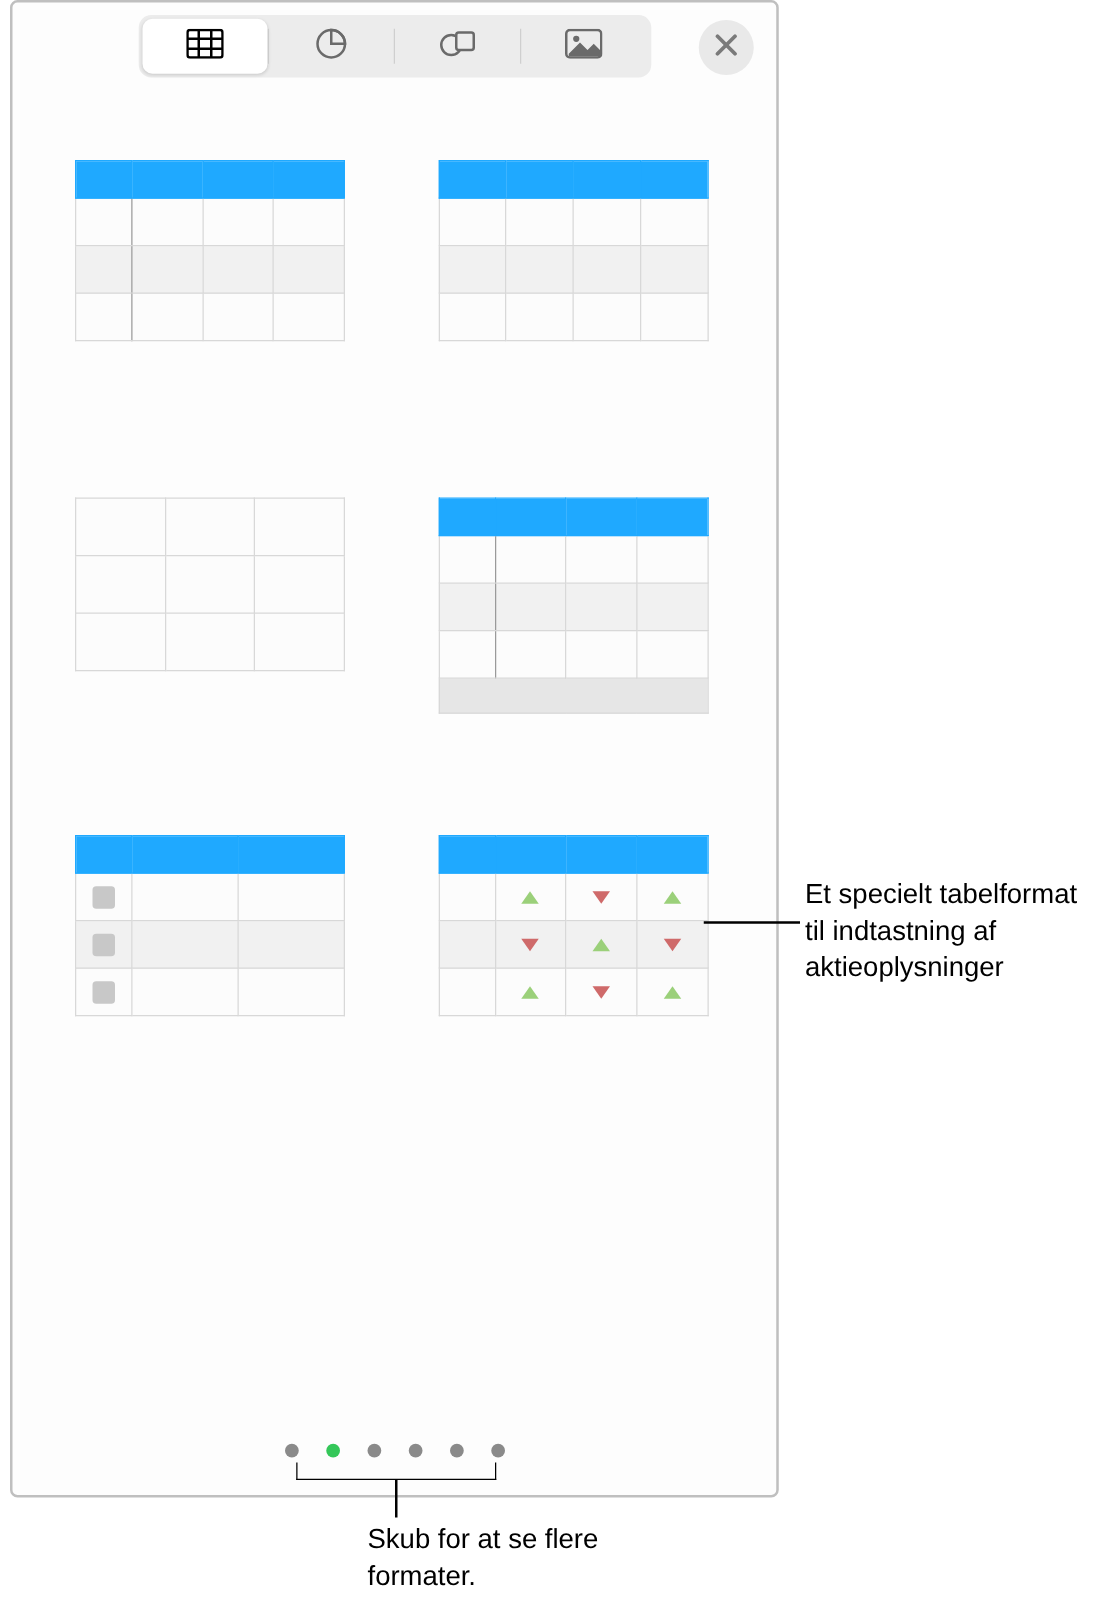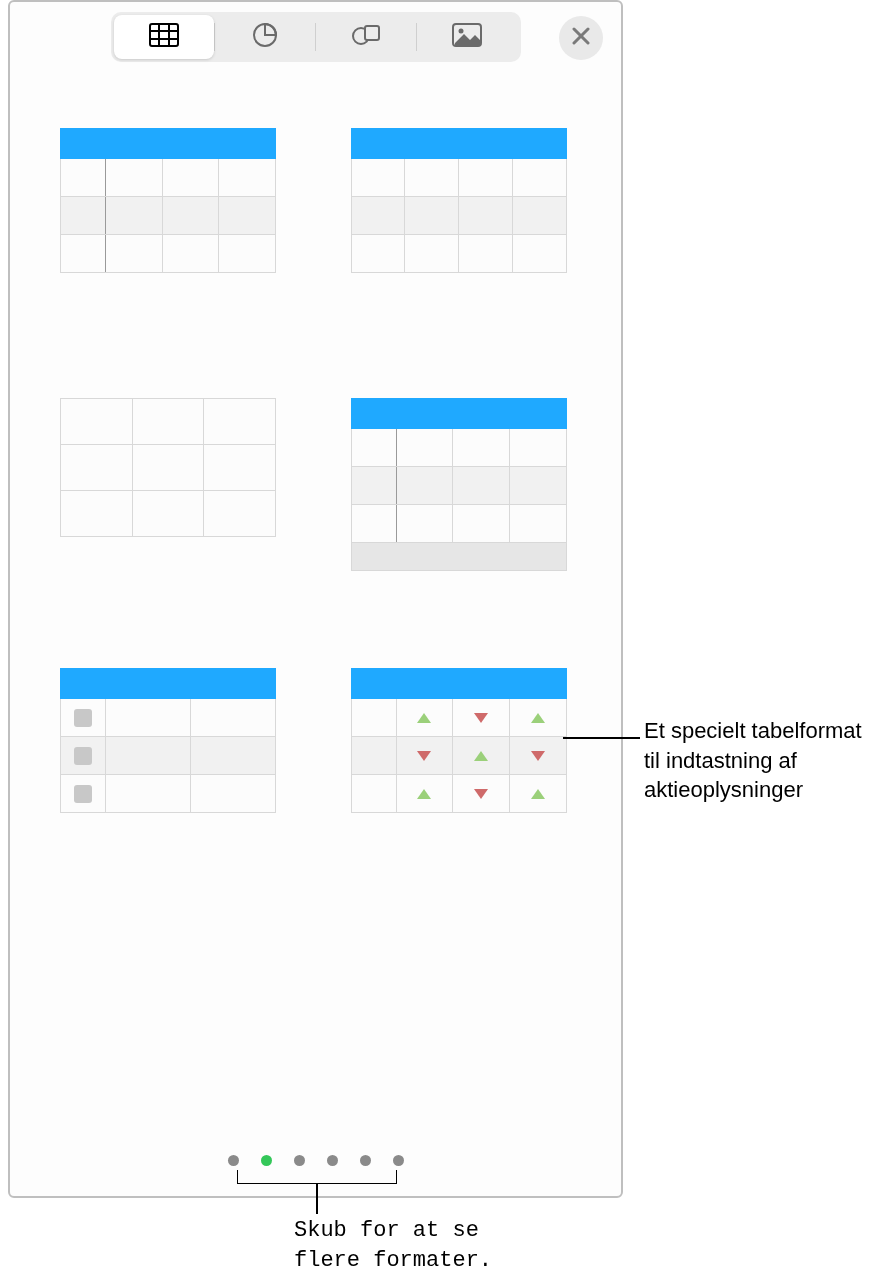--- a/index.html
+++ b/index.html
@@ -422,7 +422,7 @@
 </div>
 
 <div class="callout-line" style="left:563px; top:737px; width:77px; height:1.5px;"></div>
-<div class="callout" style="left:644px; top:700px; width:235px;margin-top:16px;">
+<div class="callout" style="left:644px; top:700px; width:235px;">
   <span>Et specielt tabelformat til indtastning af aktieoplysninger</span>
 </div>
 

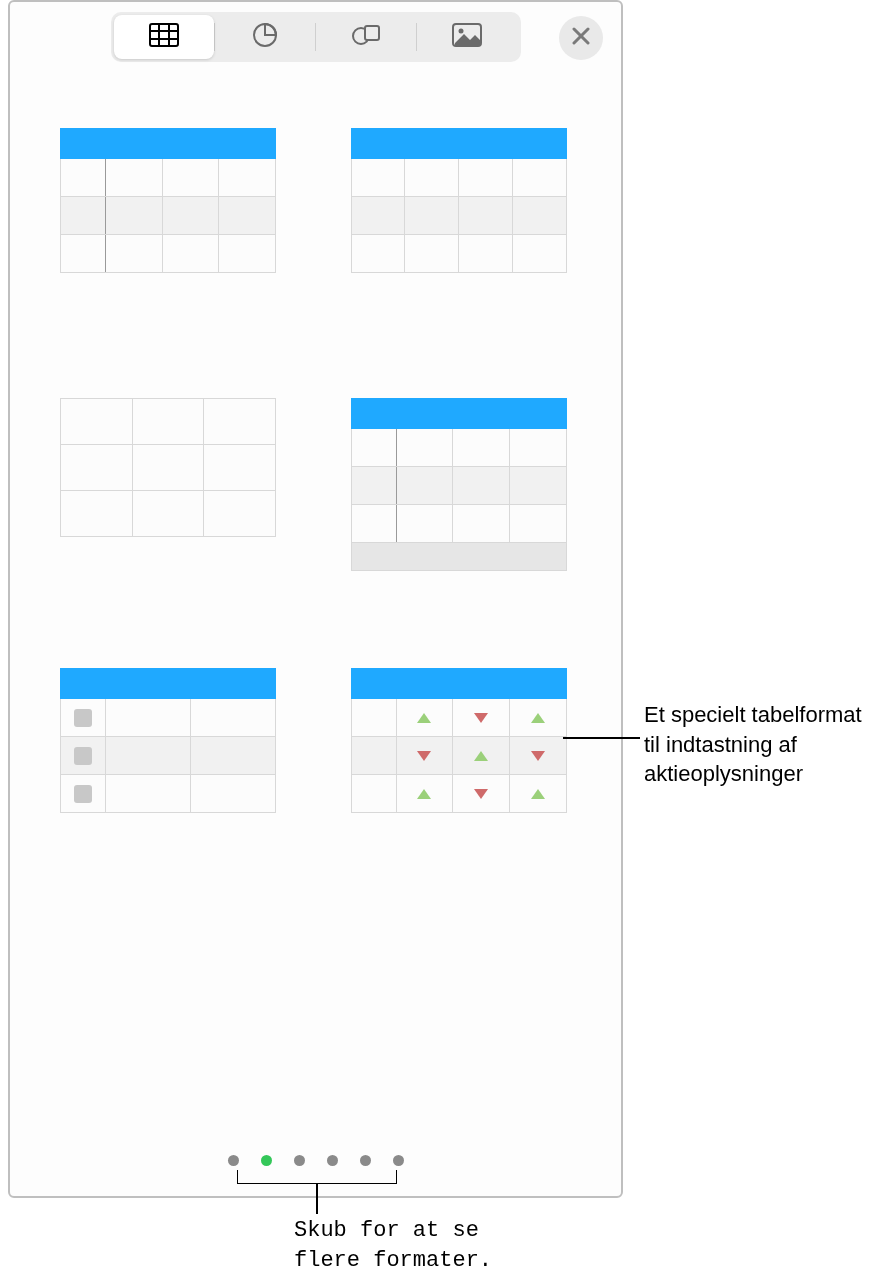--- a/index.html
+++ b/index.html
@@ -428,7 +428,7 @@
 
 <div class="bracket" style="left:237px; top:1170px; width:160px; height:14px;"></div>
 <div class="callout-line" style="left:316px; top:1184px; width:1.5px; height:30px;"></div>
-<div class="callout" style="left:294px; top:1216px; width:260px;font-family:Liberation Mono, monospace;">
+<div class="callout" style="left:294px; top:1216px; width:260px;">
   <span>Skub for at se flere formater.</span>
 </div>
 

